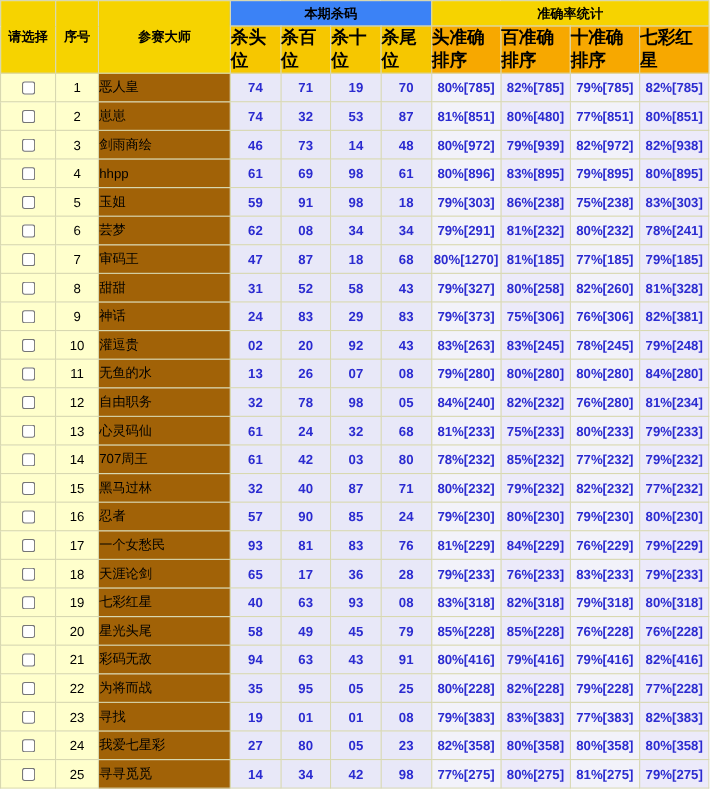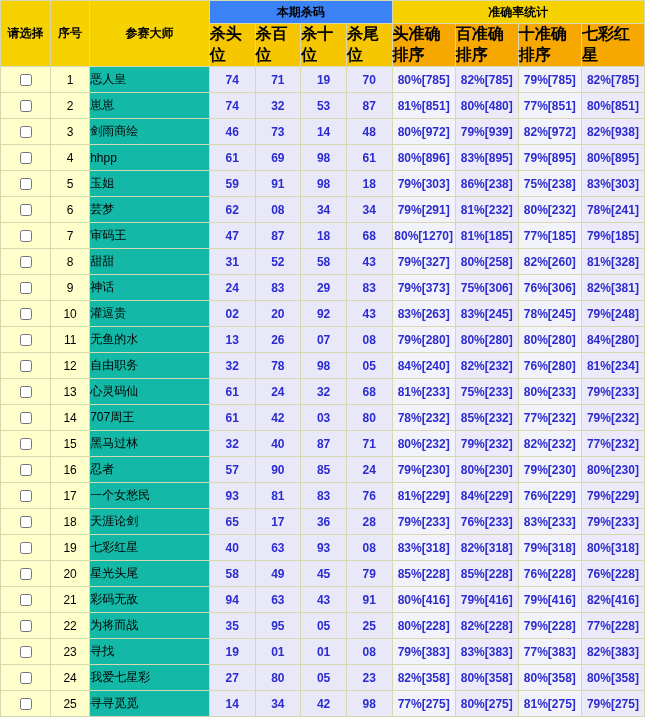--- a/index.html
+++ b/index.html
@@ -18,7 +18,7 @@
   tr.row td{height:25px;font-size:12px;}
   td.c-sel{background:#ffffcc;text-align:center;width:46px;}
   td.c-num{background:#ffffcc;text-align:center;width:36px;color:#000;}
-  td.c-name{background:#14b8a6;text-align:left;padding-left:10px;width:110px;color:#000;}
+  td.c-name{background:#a16207;text-align:left;padding-left:10px;width:110px;color:#000;}
   td.c-kill{background:#e8e8f8;text-align:center;width:42px;color:#2b2bd0;font-weight:bold;font-size:13px;}
   td.c-acc{background:#f2f2fa;text-align:center;width:58px;color:#2b2bd0;font-weight:bold;font-size:11px;}
   td.c-acc.alt{background:#eceafa;}

